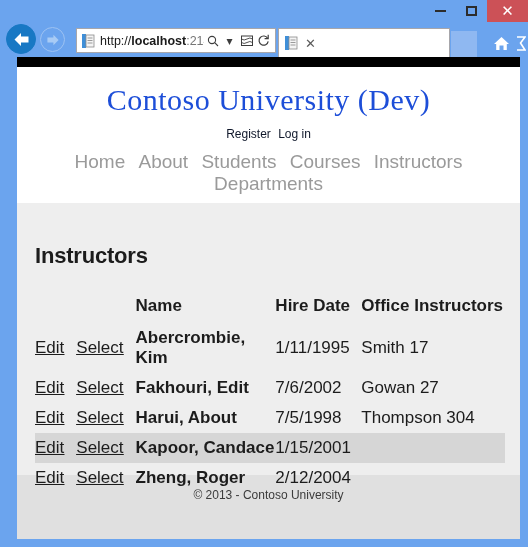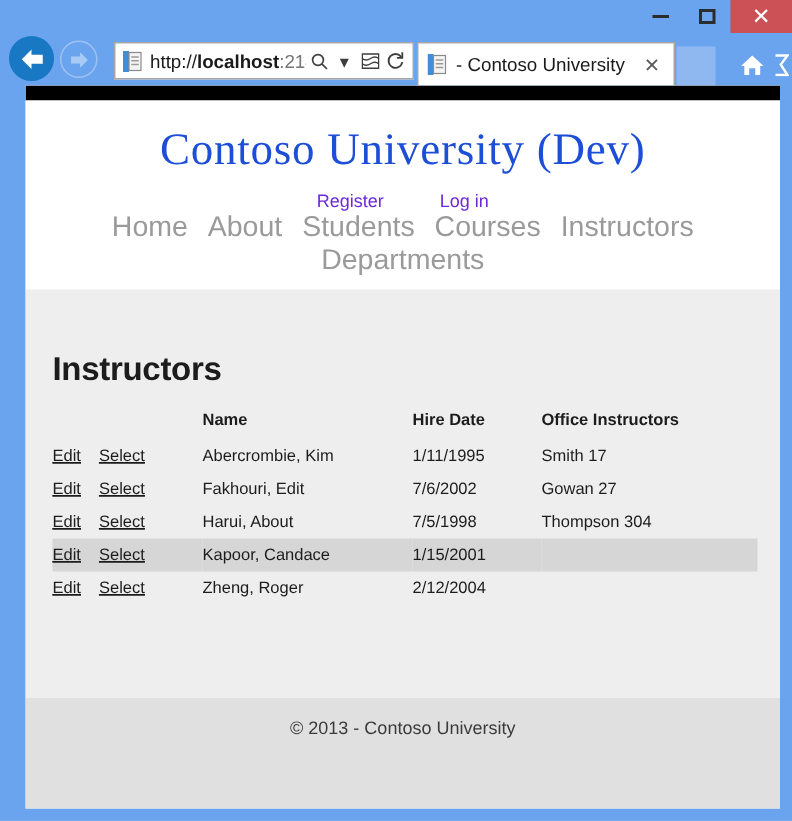--- a/index.html
+++ b/index.html
@@ -236,7 +236,6 @@
             <rect x="5.5" y="8.5" width="5" height="1" fill="#9a9a9a"></rect>
           </svg>
         </span>
-        <span id="tab-title">- Contoso University</span>
         <span id="tab-close-icon">✕</span>
       </div>
       <div id="new-tab-button"></div>

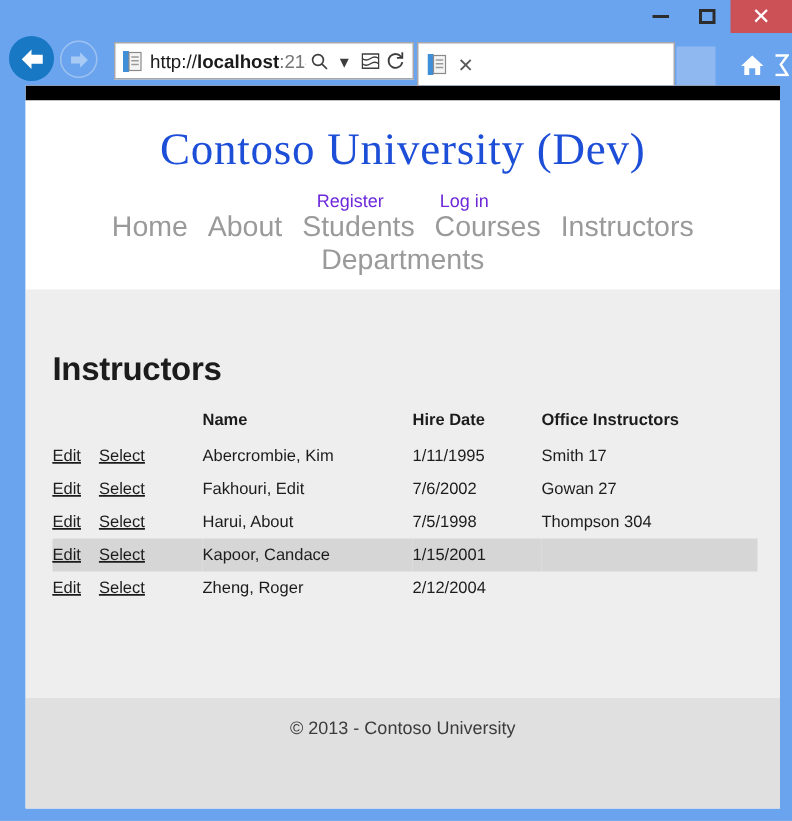--- a/index.html
+++ b/index.html
@@ -111,7 +111,7 @@
     margin-top: 9px; font-size: 12px; color: #b4b4b4;
   }
   #account-links a {
-    color: #6d28d9; text-decoration: none; margin: 0 17px;
+    color: #0f172a; text-decoration: none; margin: 0 2px;
   }
   #main-nav {
     padding-bottom: 8px;

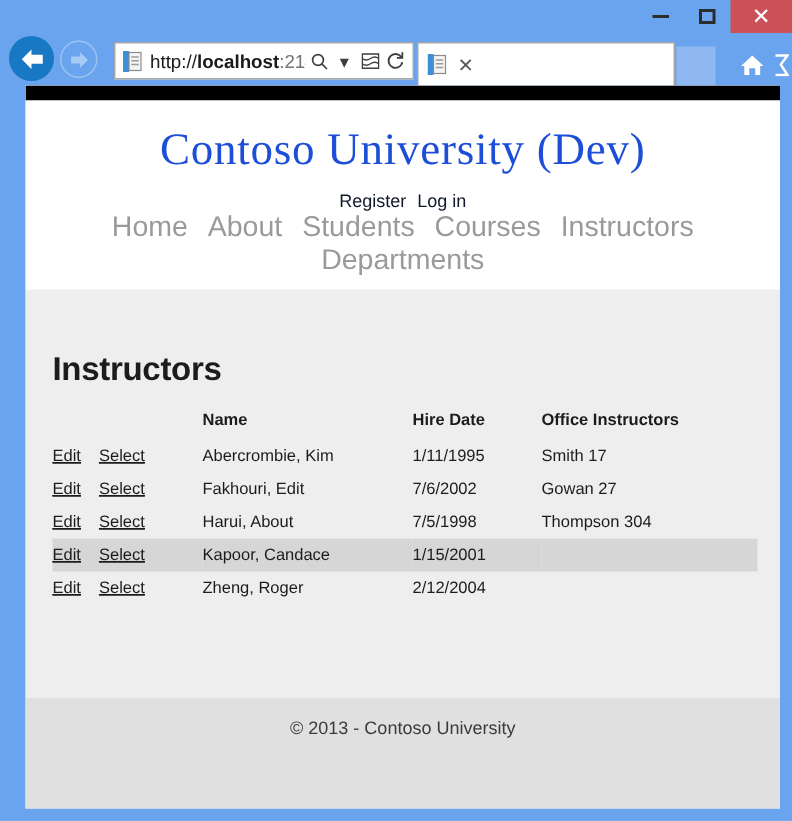--- a/index.html
+++ b/index.html
@@ -114,7 +114,7 @@
     color: #0f172a; text-decoration: none; margin: 0 2px;
   }
   #main-nav {
-    padding-bottom: 8px;
+    margin-top: 10px; padding-bottom: 8px;
     font-size: 19px; color: #9a9a9a;
   }
   #main-nav a {

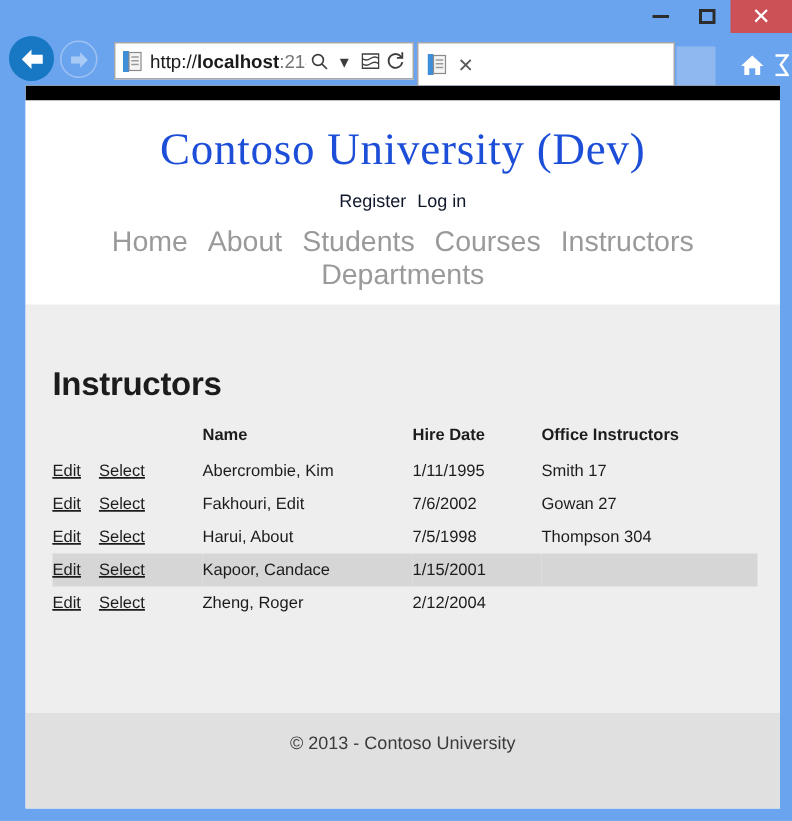--- a/index.html
+++ b/index.html
@@ -136,8 +136,8 @@
   }
 
   #instructors-table {
-    margin-top: 12px; width: 470px; border-collapse: collapse;
-    font-size: 11px; color: #1c1c1c;
+    margin-top: 24px; width: 470px; border-collapse: collapse;
+    font-size: 17px; color: #1c1c1c;
   }
   #instructors-table th {
     text-align: left; font-weight: bold; padding: 3px 0 7px 0;

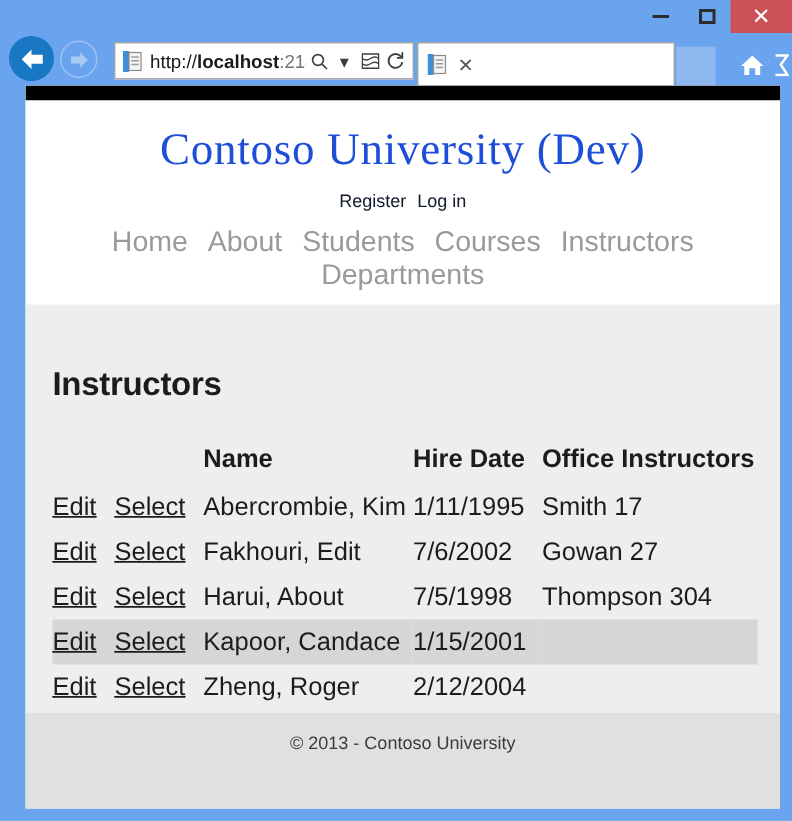--- a/index.html
+++ b/index.html
@@ -147,7 +147,7 @@
     padding: 5px 0; vertical-align: middle;
   }
   .col-actions { width: 100px; text-decoration: underline; }
-  .col-name    { width: 140px; }
+  .col-name    { width: 140px; font-weight: bold; }
   .col-date    { width: 86px; }
   .col-office  { width: 144px; }
   tr.row-selected { background: #d6d6d6; }

